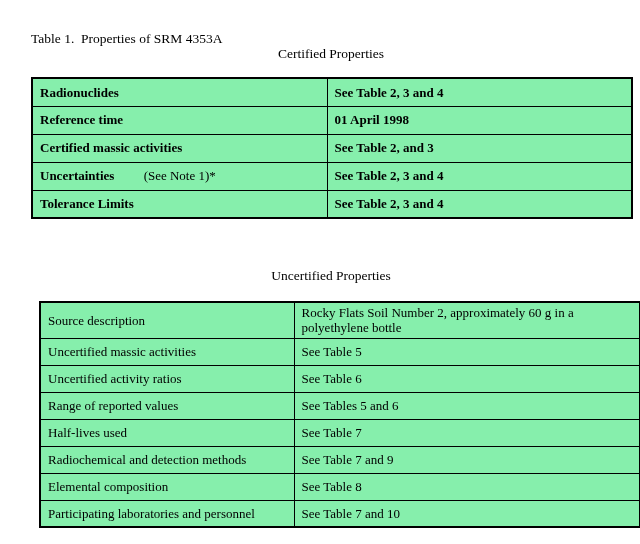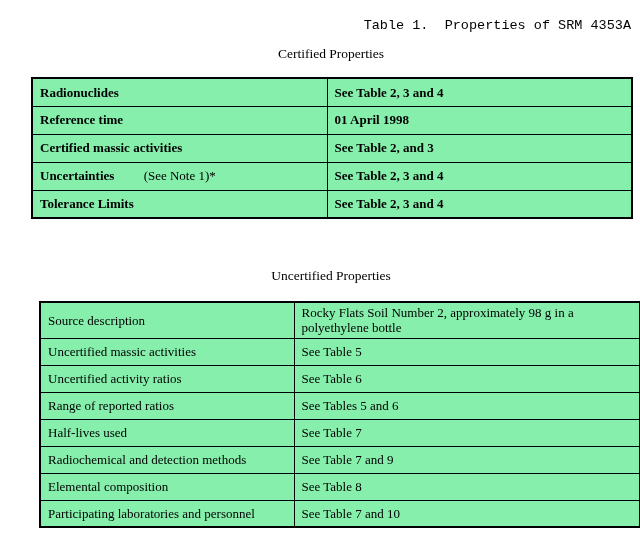--- a/index.html
+++ b/index.html
@@ -8,8 +8,8 @@
   .page { position:relative; width:640px; height:544px; background:#ffffff; overflow:hidden; }
 
   .doc-title {
-    position:absolute; top:18px; left:31px; width:600px;
-    text-align:right; font-size:13.5px; white-space:pre-wrap;font-family:Liberation Mono, monospace;
+    position:absolute; top:31px; left:31px; width:600px;
+    text-align:left; font-size:13.5px; white-space:pre-wrap;
   }
   .section-heading {
     position:absolute; left:31px; width:600px;

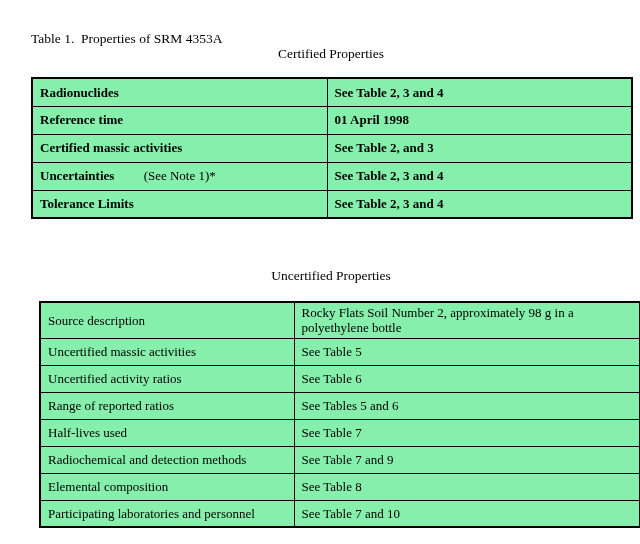--- a/index.html
+++ b/index.html
@@ -91,7 +91,7 @@
     <tbody>
       <tr class="tall">
         <td>Source description</td>
-        <td>Rocky Flats Soil Number 2, approximately 98 g in a polyethylene bottle</td>
+        <td>Rocky Flats Soil Number 2, approximately 60 g in a polyethylene bottle</td>
       </tr>
       <tr>
         <td>Uncertified massic activities</td>

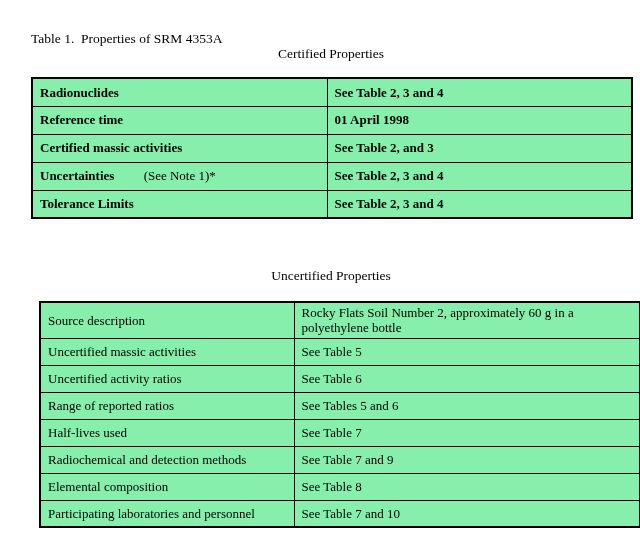--- a/index.html
+++ b/index.html
@@ -102,7 +102,7 @@
         <td>See Table 6</td>
       </tr>
       <tr>
-        <td>Range of reported ratios</td>
+        <td>Range of reported values</td>
         <td>See Tables 5 and 6</td>
       </tr>
       <tr>

